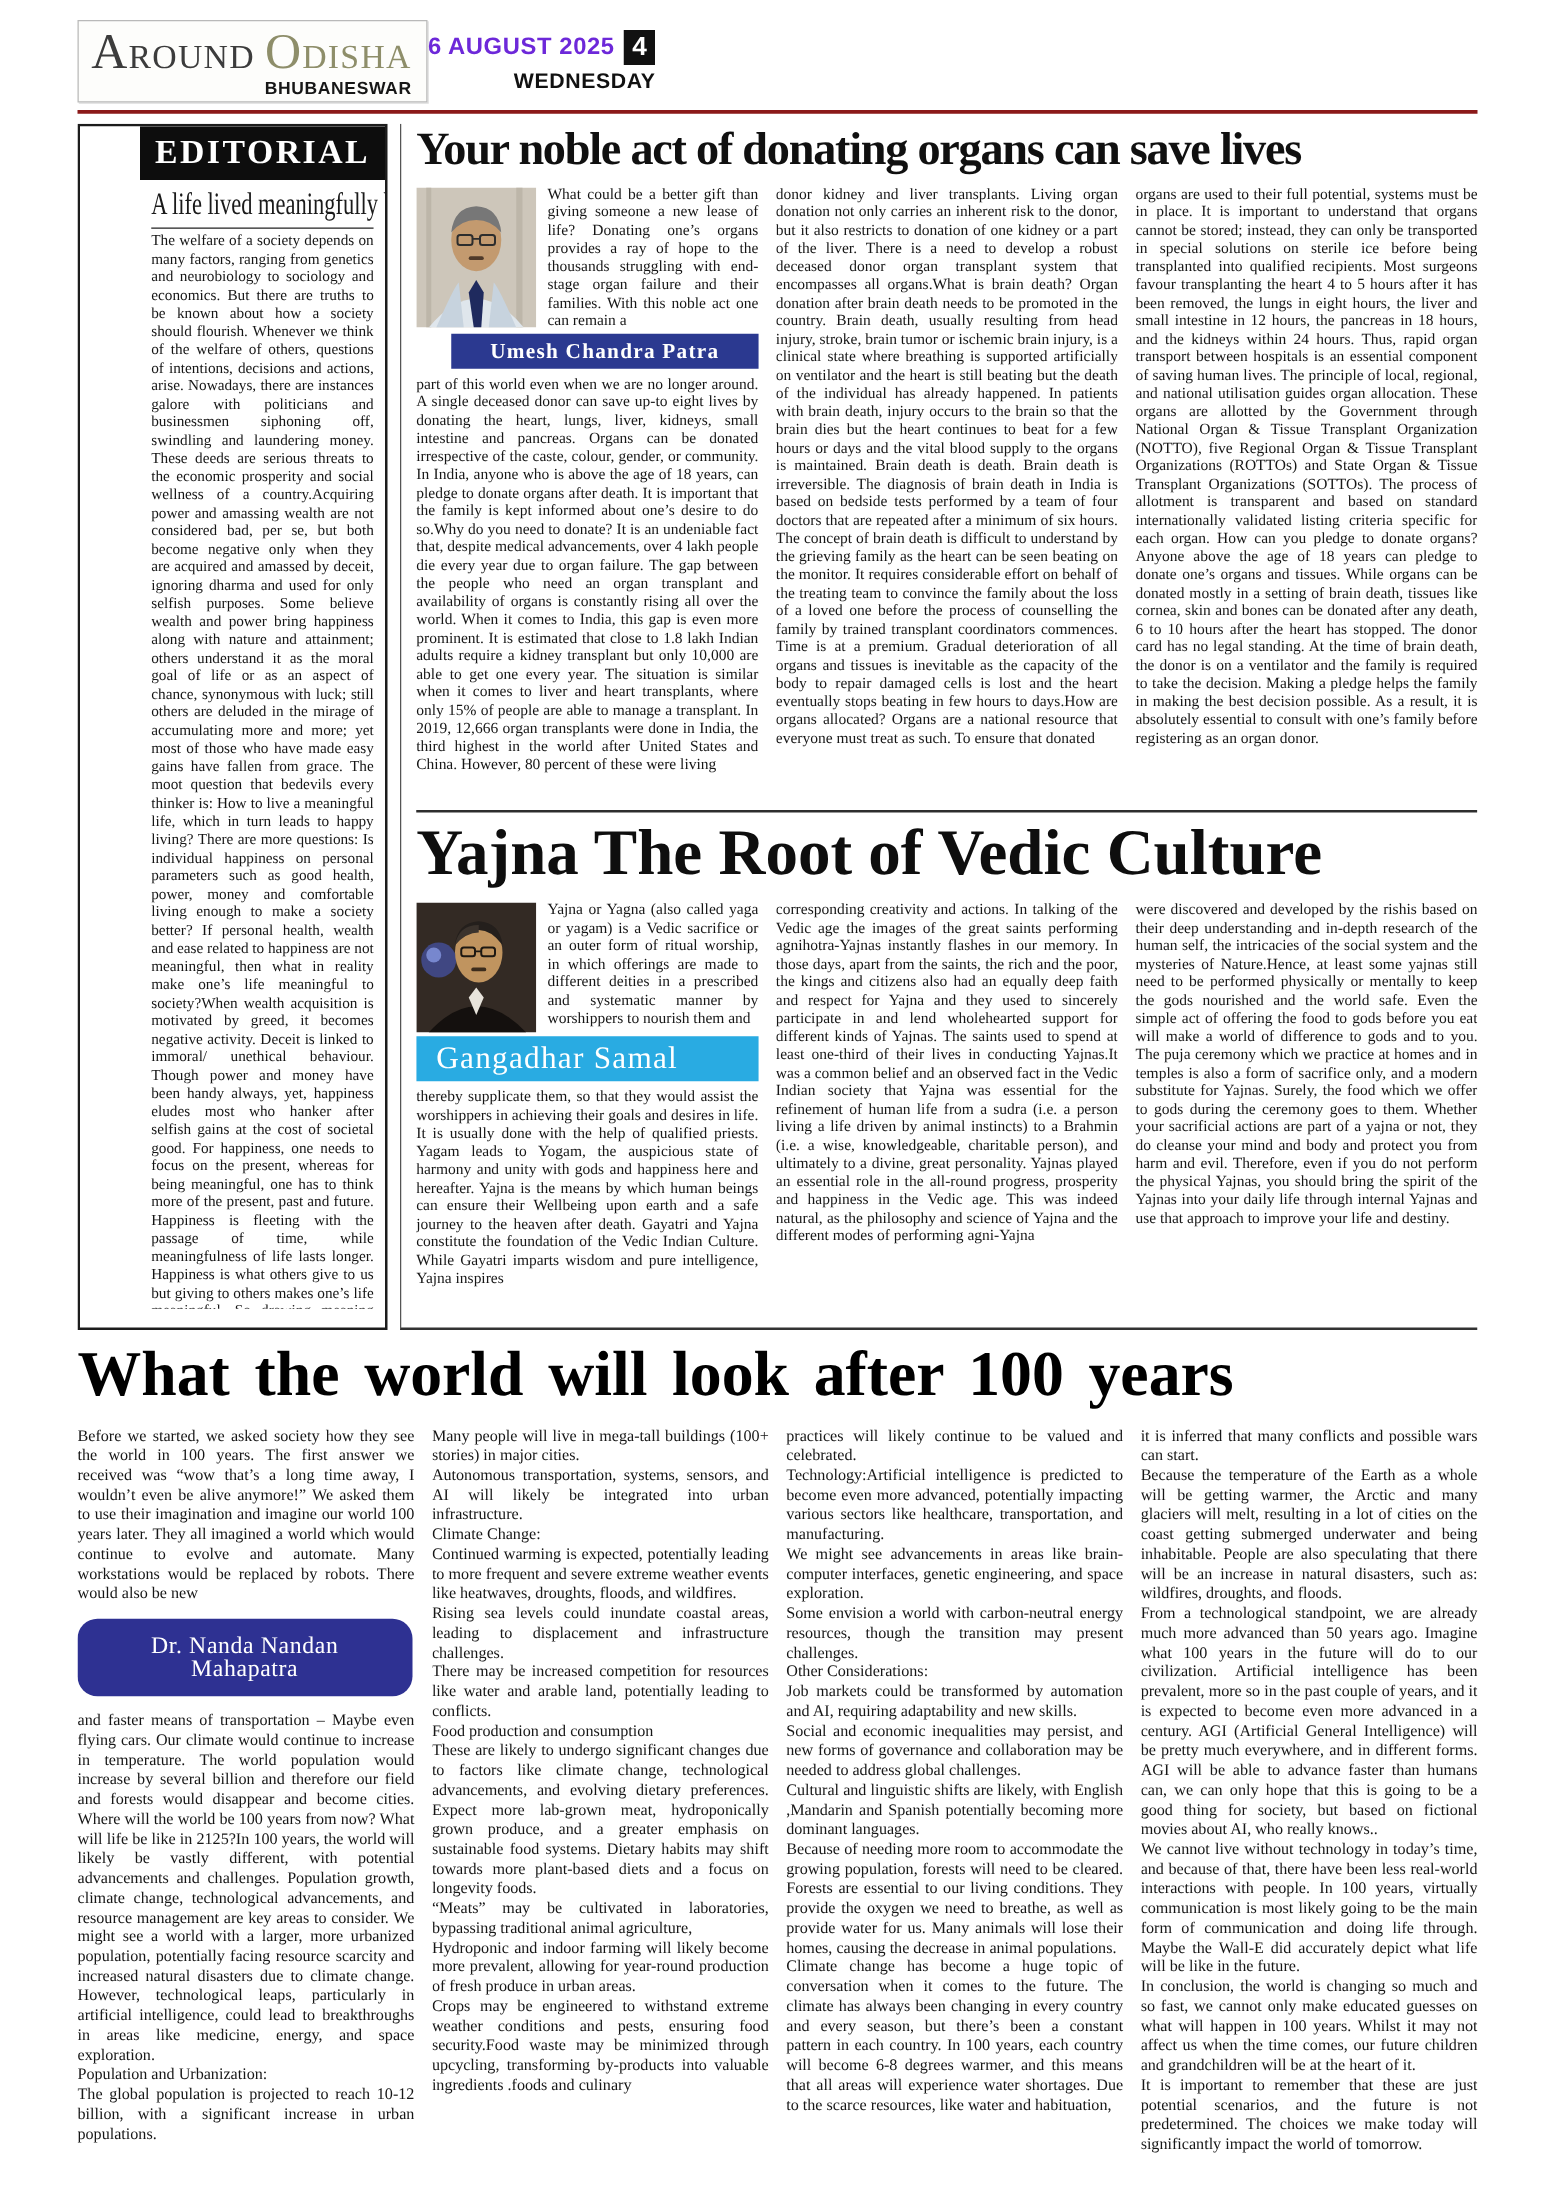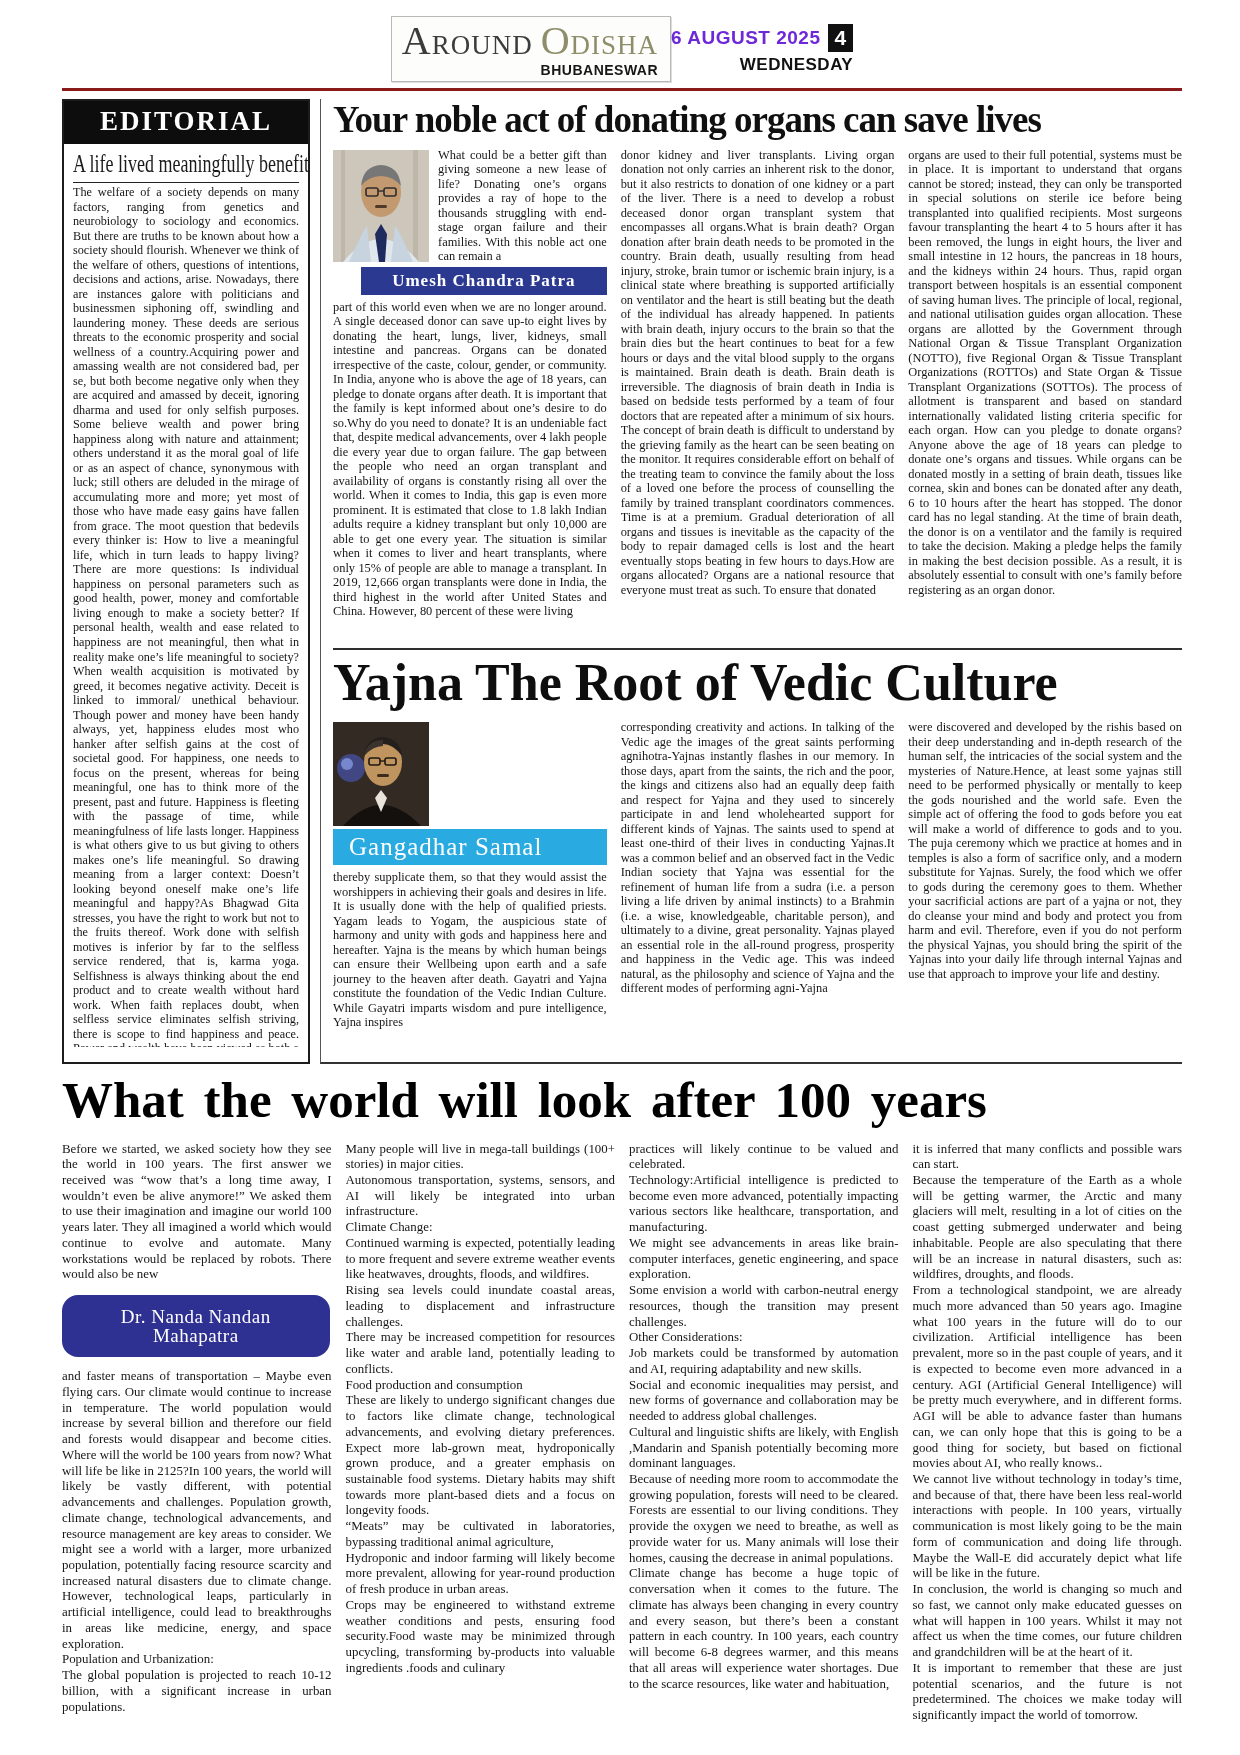--- a/index.html
+++ b/index.html
@@ -7,7 +7,7 @@
   .page{box-sizing:border-box;width:1240px;min-height:1755px;padding:16px 58px 18px 62px;}
 
   
-  .masthead{display:flex;justify-content:center;align-items:flex-start;height:66px;}
+  .masthead{display:flex;justify-content:flex-start;align-items:flex-start;height:66px;}
   .logo-box{border:1px solid #b9b9b9;background:#fdfdfb;padding:4px 12px 3px 10px;box-shadow:1px 1px 0 #ddd;}
   .brand-line{white-space:nowrap;line-height:1;}
   .brand{display:inline-block;text-transform:uppercase;font-family:"Liberation Serif",serif;letter-spacing:1px;font-size:27px;}

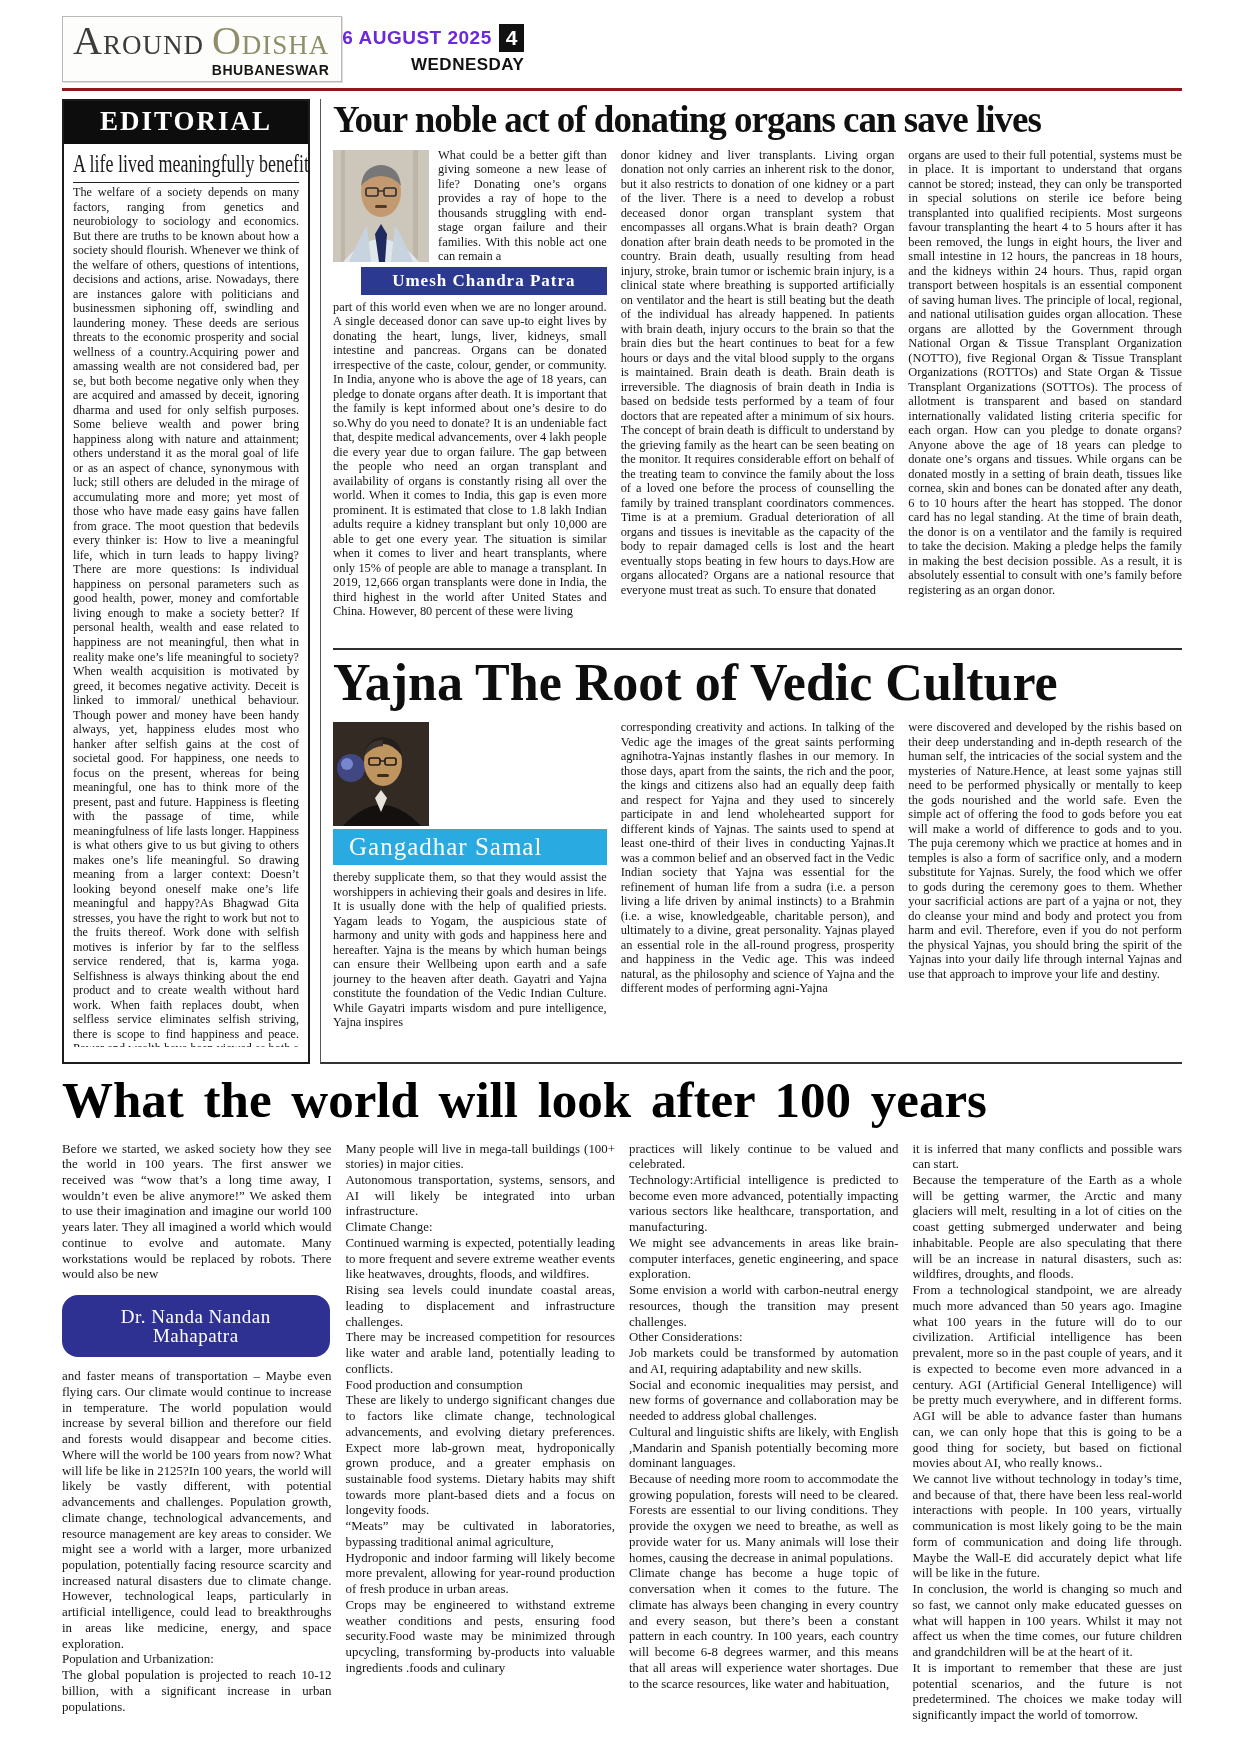--- a/index.html
+++ b/index.html
@@ -24,7 +24,7 @@
 
   
   .top-section{display:flex;gap:10px;height:965px;overflow:hidden;}
-  .editorial{width:248px;flex:0 0 248px;border:2px solid #1c1c1c;box-sizing:border-box;background:#fff;overflow:hidden;}
+  .editorial{width:248px;flex:0 0 248px;border:2px solid #1c1c1c;box-sizing:border-box;background:#fff;overflow:hidden;padding-left:48px;}
   .editorial-banner{background:#0d0d0d;color:#fff;text-align:center;font-weight:bold;font-size:27px;letter-spacing:2px;padding:5px 0 7px;font-family:"Liberation Serif",serif;}
   .editorial-inner{padding:6px 9px 8px;}
   .editorial-headline{display:inline-block;white-space:nowrap;font-size:25px;transform:scaleX(.72);transform-origin:0 60%;width:139%;border-bottom:1px solid #222;padding-bottom:4px;margin-bottom:2px;color:#1a1a1a;}

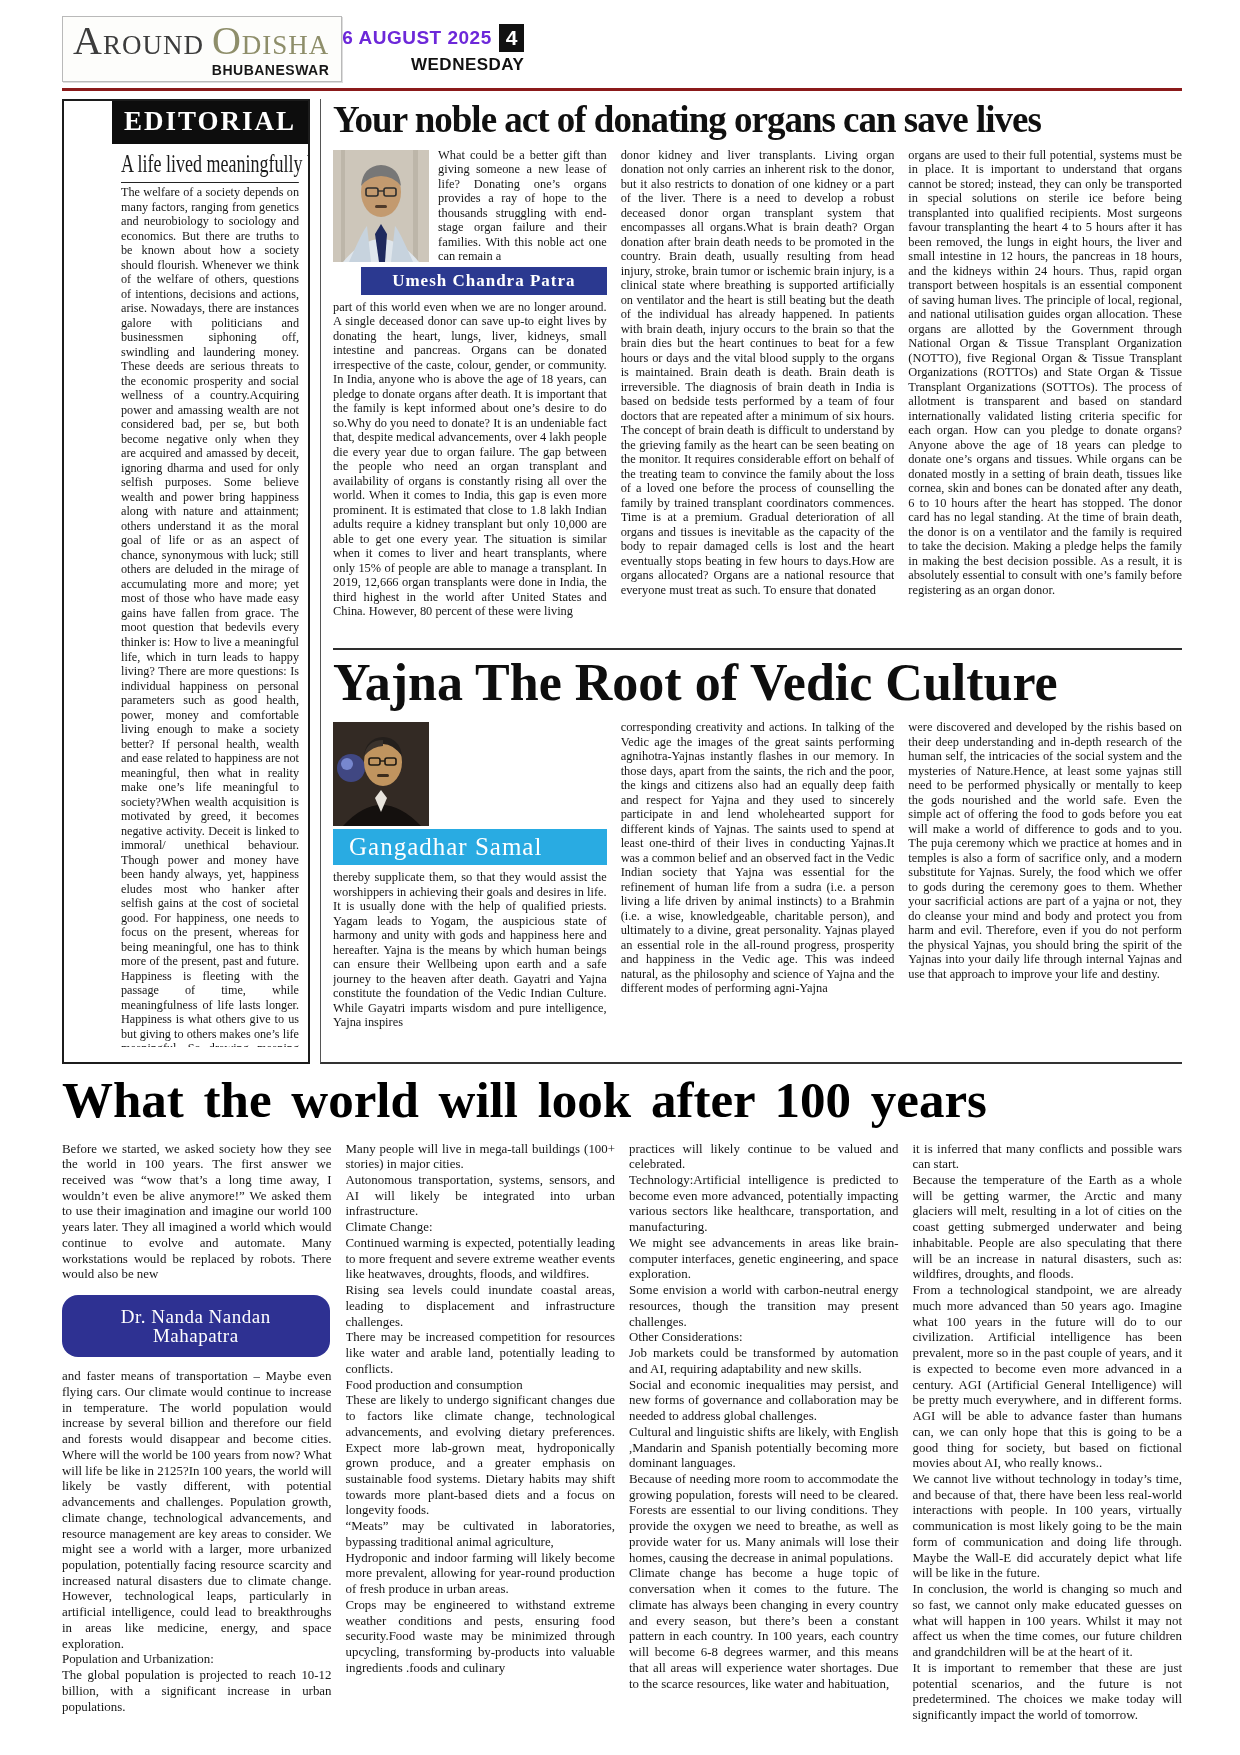--- a/index.html
+++ b/index.html
@@ -136,6 +136,7 @@
                 <rect x="44" y="52" width="12" height="3" rx="1.5" fill="#3c2c1c"></rect>
               </svg>
             </span>
+            <span>Yajna or Yagna (also called yaga or yagam) is a Vedic sacrifice or an outer form of ritual worship, in which offerings are made to different deities in a prescribed and systematic manner by worshippers to nourish them and</span>
             <div class="author-banner banner-cyan">Gangadhar Samal</div>
             <span>thereby supplicate them, so that they would assist the worshippers in achieving their goals and desires in life. It is usually done with the help of qualified priests. Yagam leads to Yogam, the auspicious state of harmony and unity with gods and happiness here and hereafter. Yajna is the means by which human beings can ensure their Wellbeing upon earth and a safe journey to the heaven after death. Gayatri and Yajna constitute the foundation of the Vedic Indian Culture. While Gayatri imparts wisdom and pure intelligence, Yajna inspires</span>
           </div>

